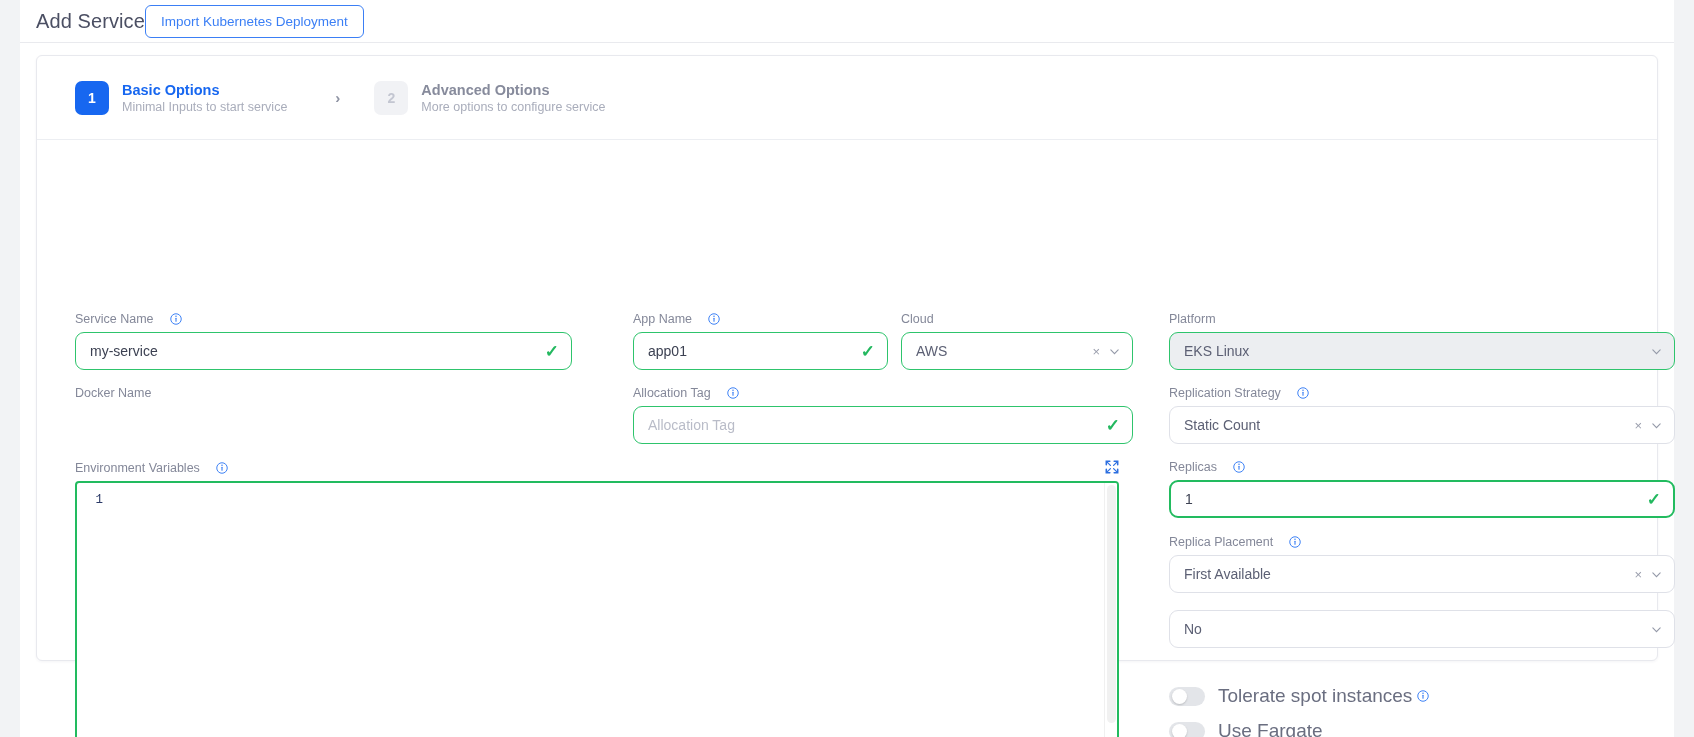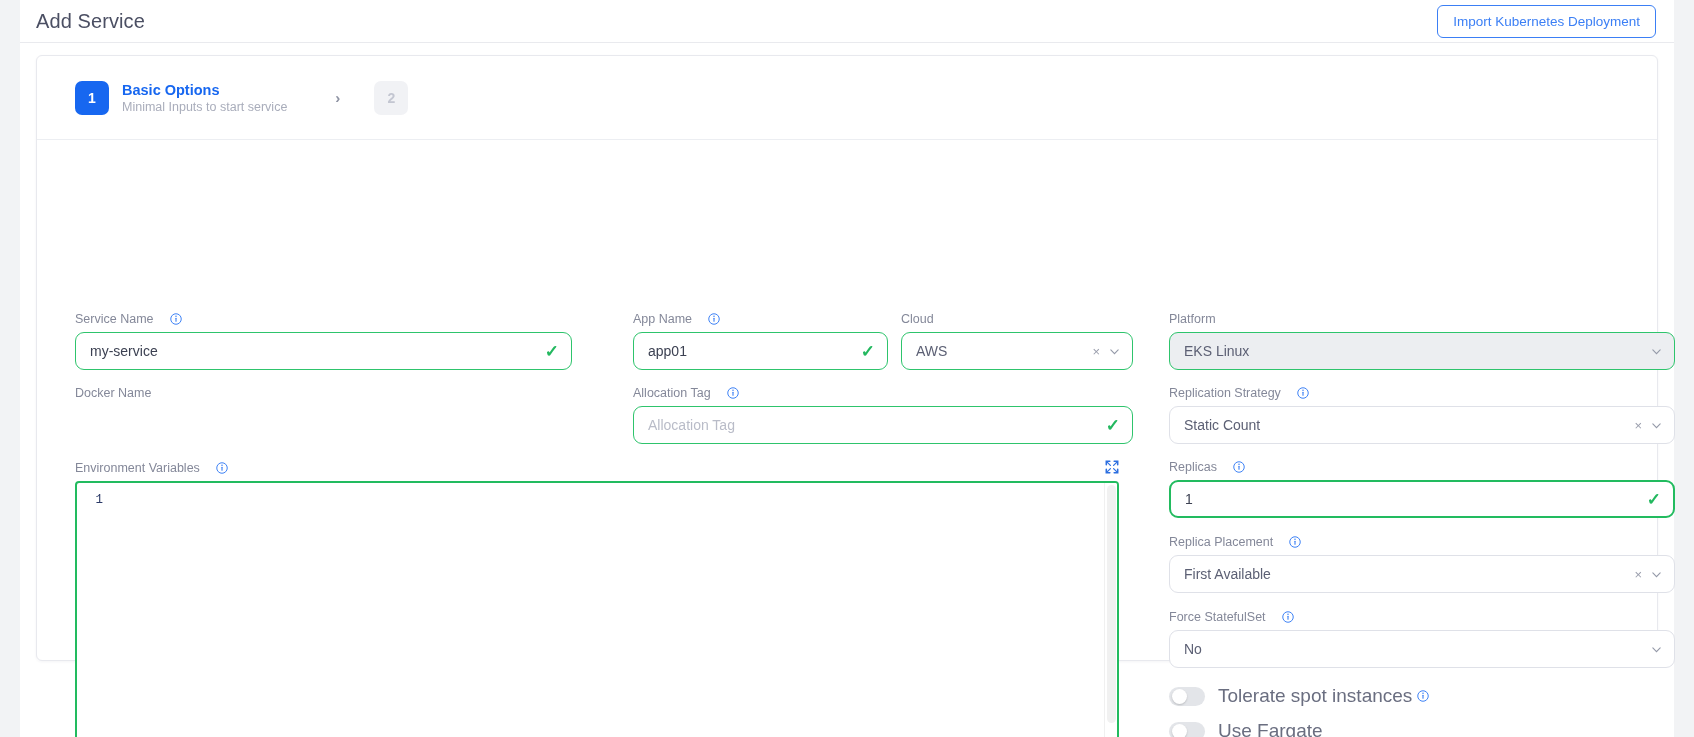--- a/index.html
+++ b/index.html
@@ -23,7 +23,7 @@
   }
   .page-header {
     height: 43px;
-    display: flex; align-items: center; justify-content: space-between;
+    display: flex; align-items: center; justify-content: flex-start;
     padding: 0 18px 0 16px;
     border-bottom: 1px solid #e9eaee;
   }

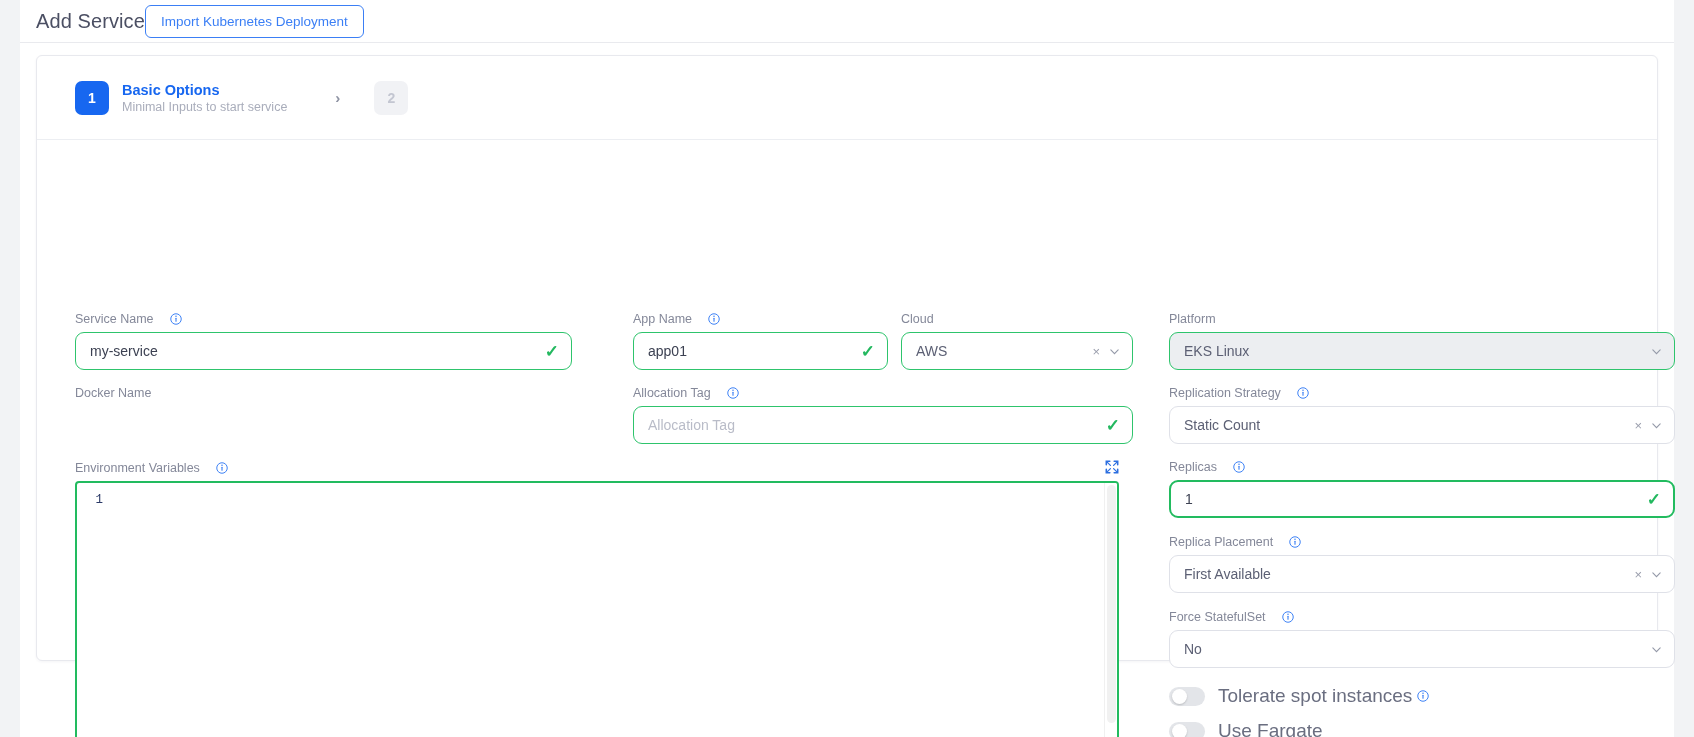--- a/index.html
+++ b/index.html
@@ -224,6 +224,10 @@
         <div class="step-sep">›</div>
         <div class="step">
           <div class="step-num inactive">2</div>
+          <div class="step-text">
+            <div class="step-label inactive">Advanced Options</div>
+            <div class="step-sub">More options to configure service</div>
+          </div>
         </div>
       </div>
 

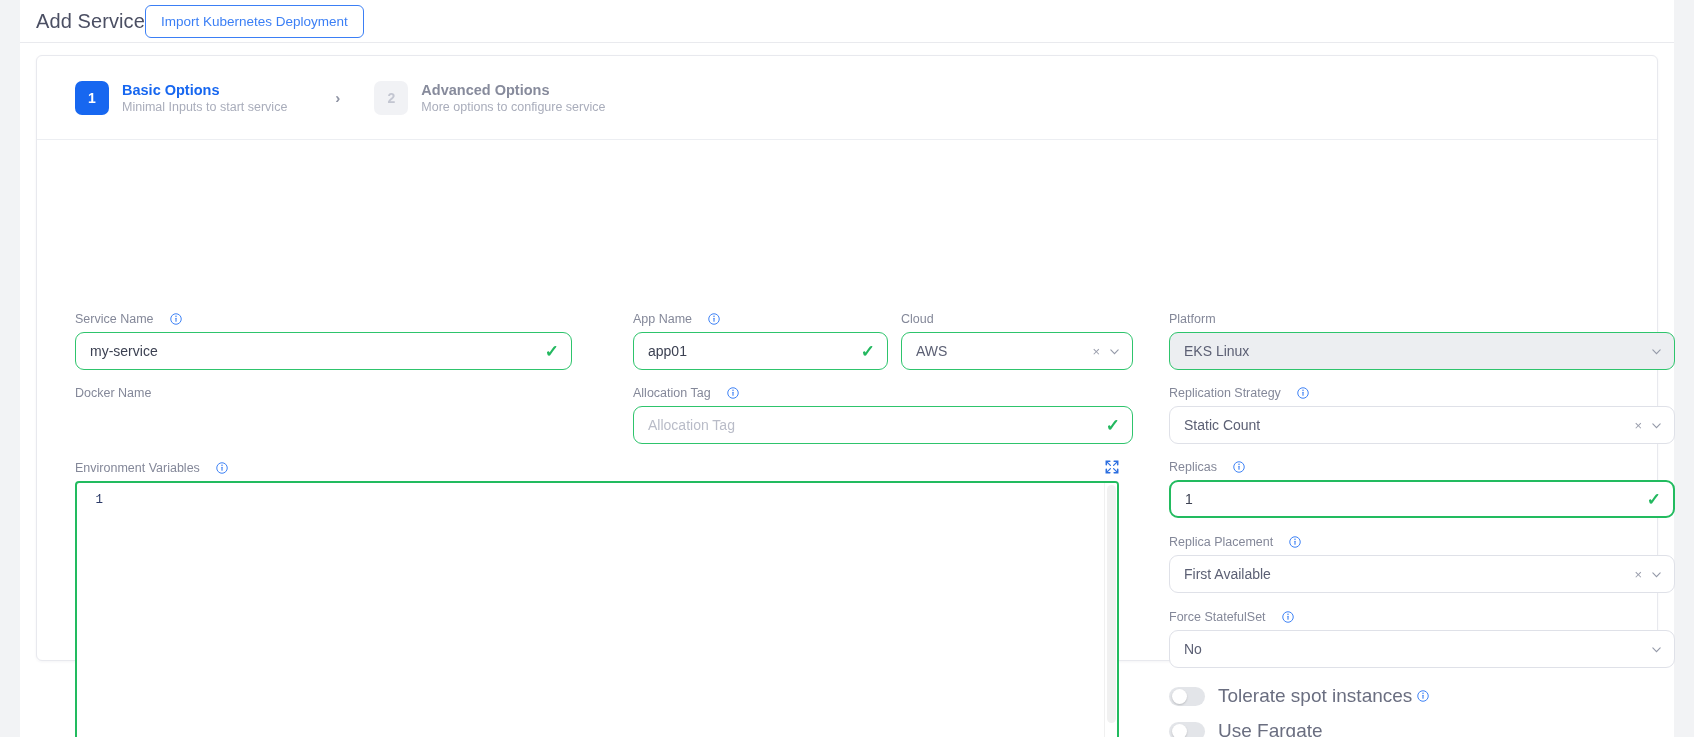--- a/index.html
+++ b/index.html
@@ -390,14 +390,6 @@
         </div>
 
         <div class="c4 r5">
-          <div class="field-label">
-            <span>Force StatefulSet</span>
-            <svg class="info-icon" viewBox="0 0 16 16">
-              <circle cx="8" cy="8" r="7" fill="none" stroke="#3b7ff5" stroke-width="1.3"></circle>
-              <circle cx="8" cy="4.4" r="1" fill="#3b7ff5"></circle>
-              <rect x="7.25" y="6.4" width="1.5" height="5.2" rx=".7" fill="#3b7ff5"></rect>
-            </svg>
-          </div>
           <div class="ctrl grey">
             <span class="val">No</span>
             <svg class="chev" viewBox="0 0 12 12">

